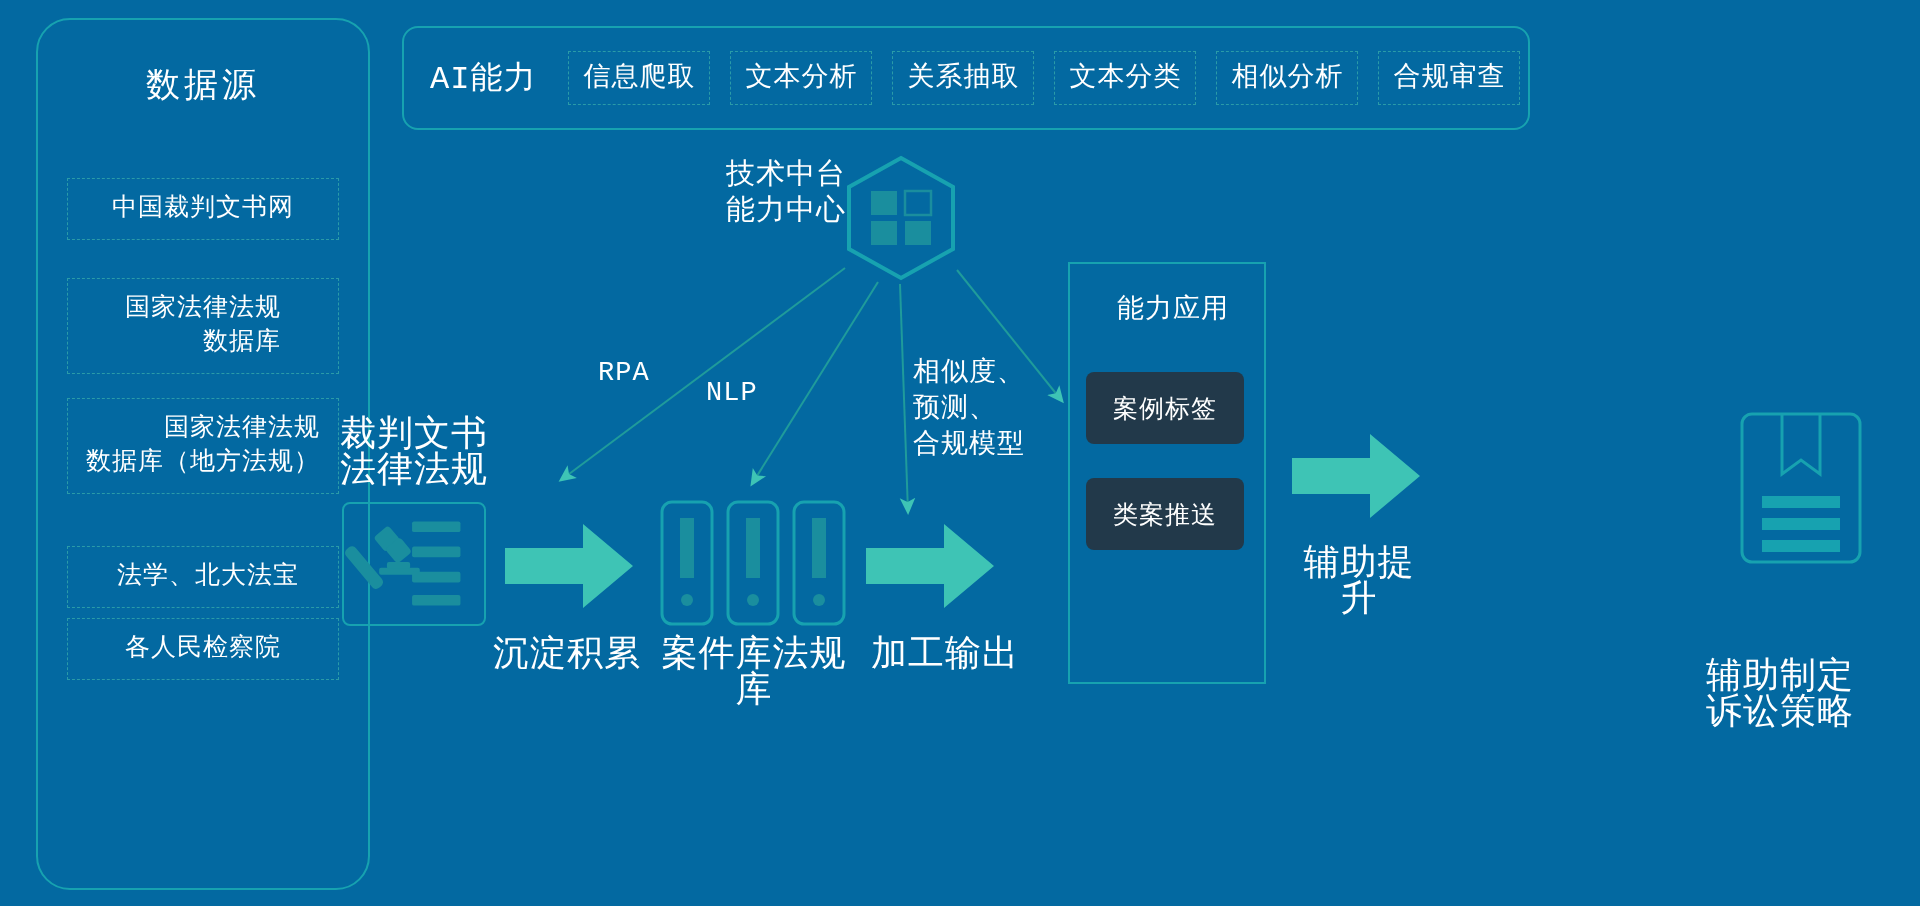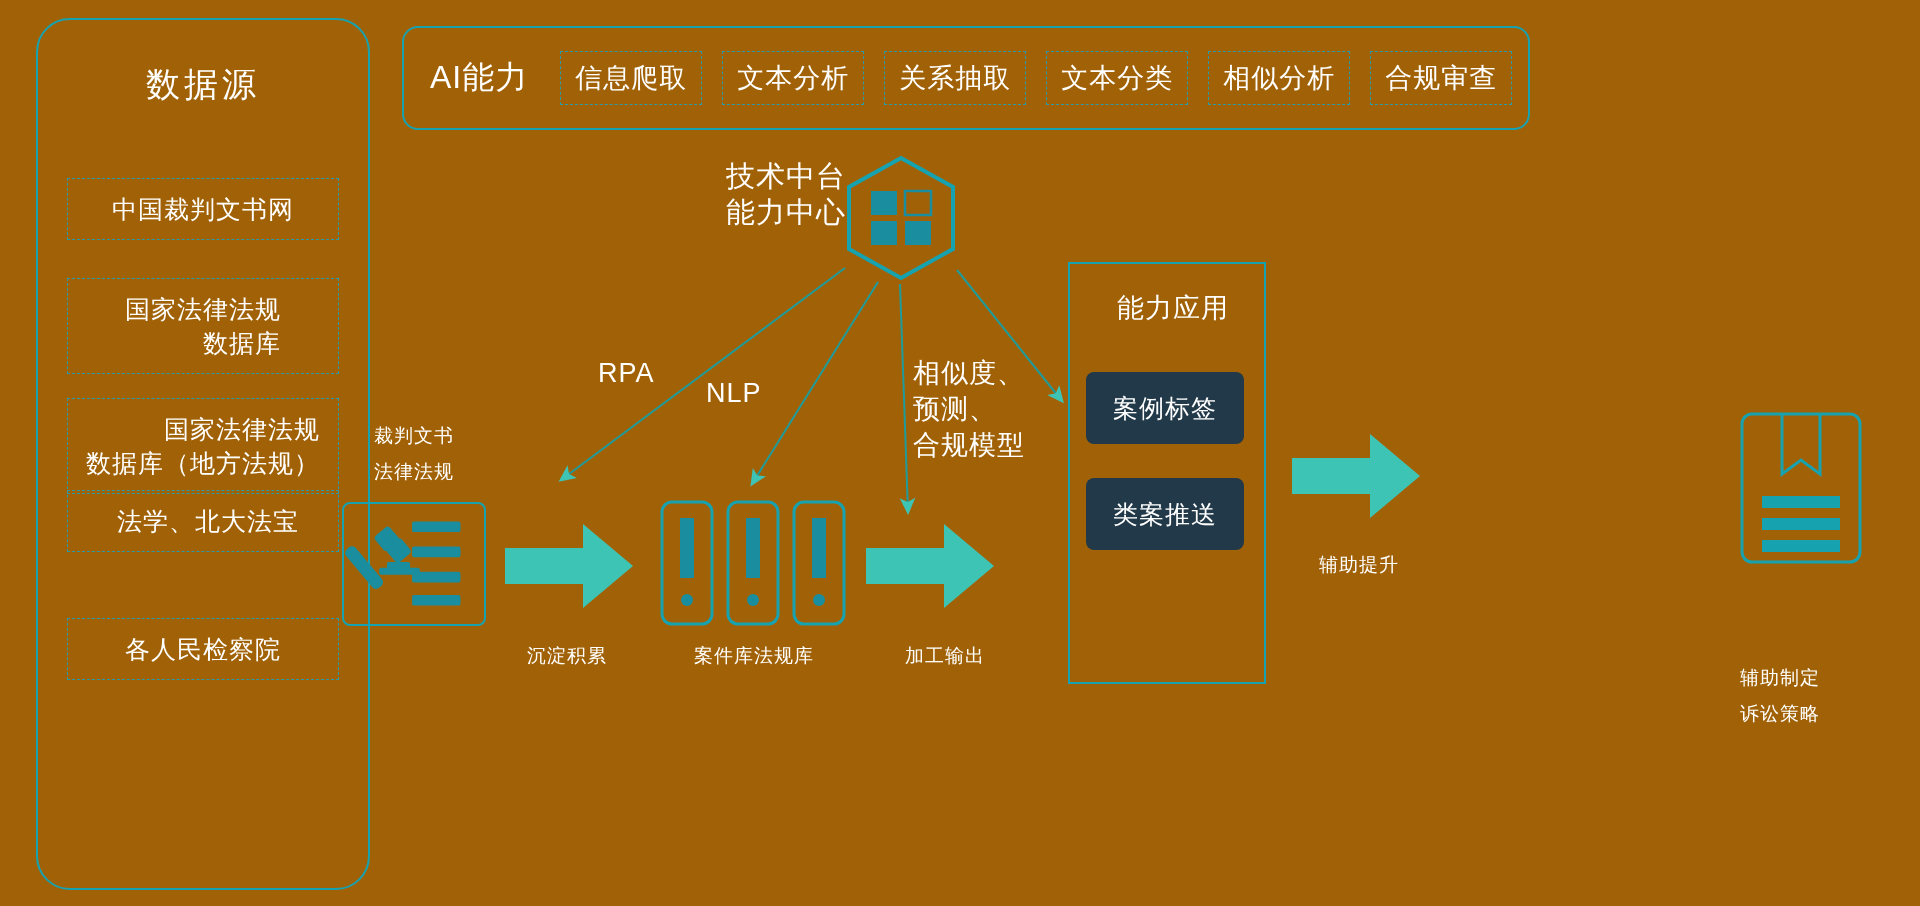--- a/index.html
+++ b/index.html
@@ -18,7 +18,8 @@
   .canvas {
     position: absolute;
     inset: 0;
-    background: #a16207;
+    background: #0369a1;
+    font-family: Liberation Mono, monospace;
   }
   .abs { position: absolute; }
 

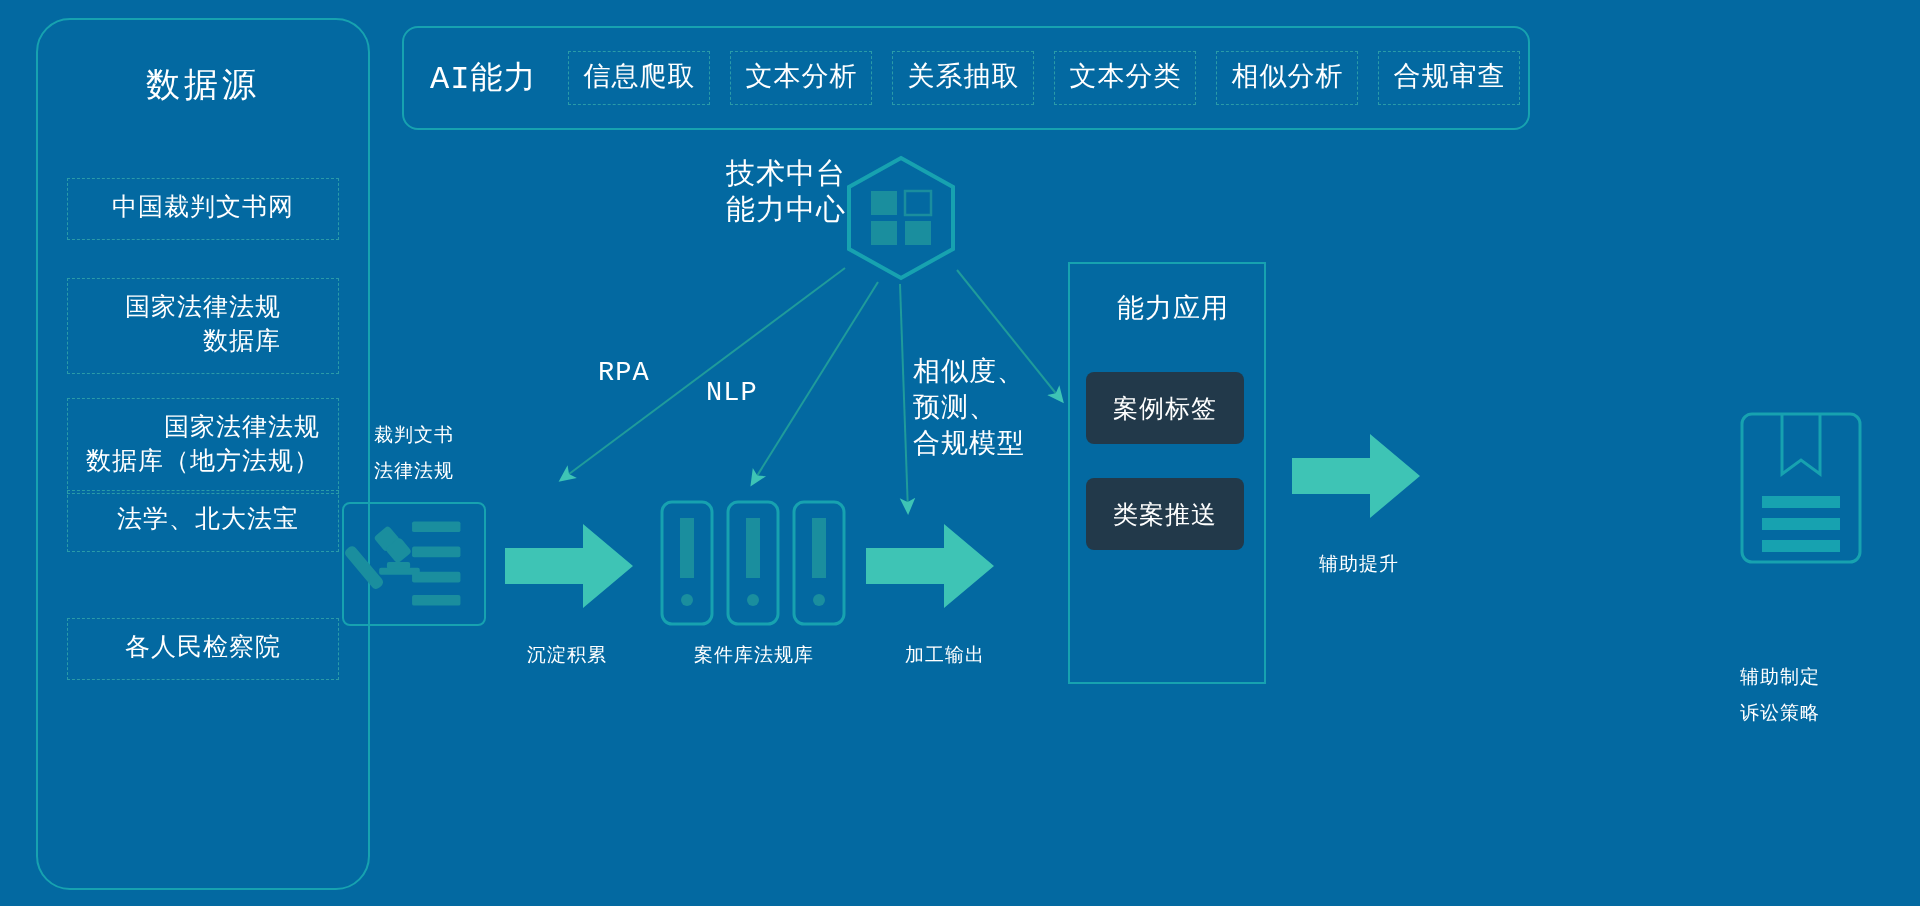--- a/index.html
+++ b/index.html
@@ -112,7 +112,7 @@
 
   
   .node-caption {
-    font-size: 19px;
+    font-size: 36px;
     line-height: 36px;
     letter-spacing: 1px;
     text-align: center;

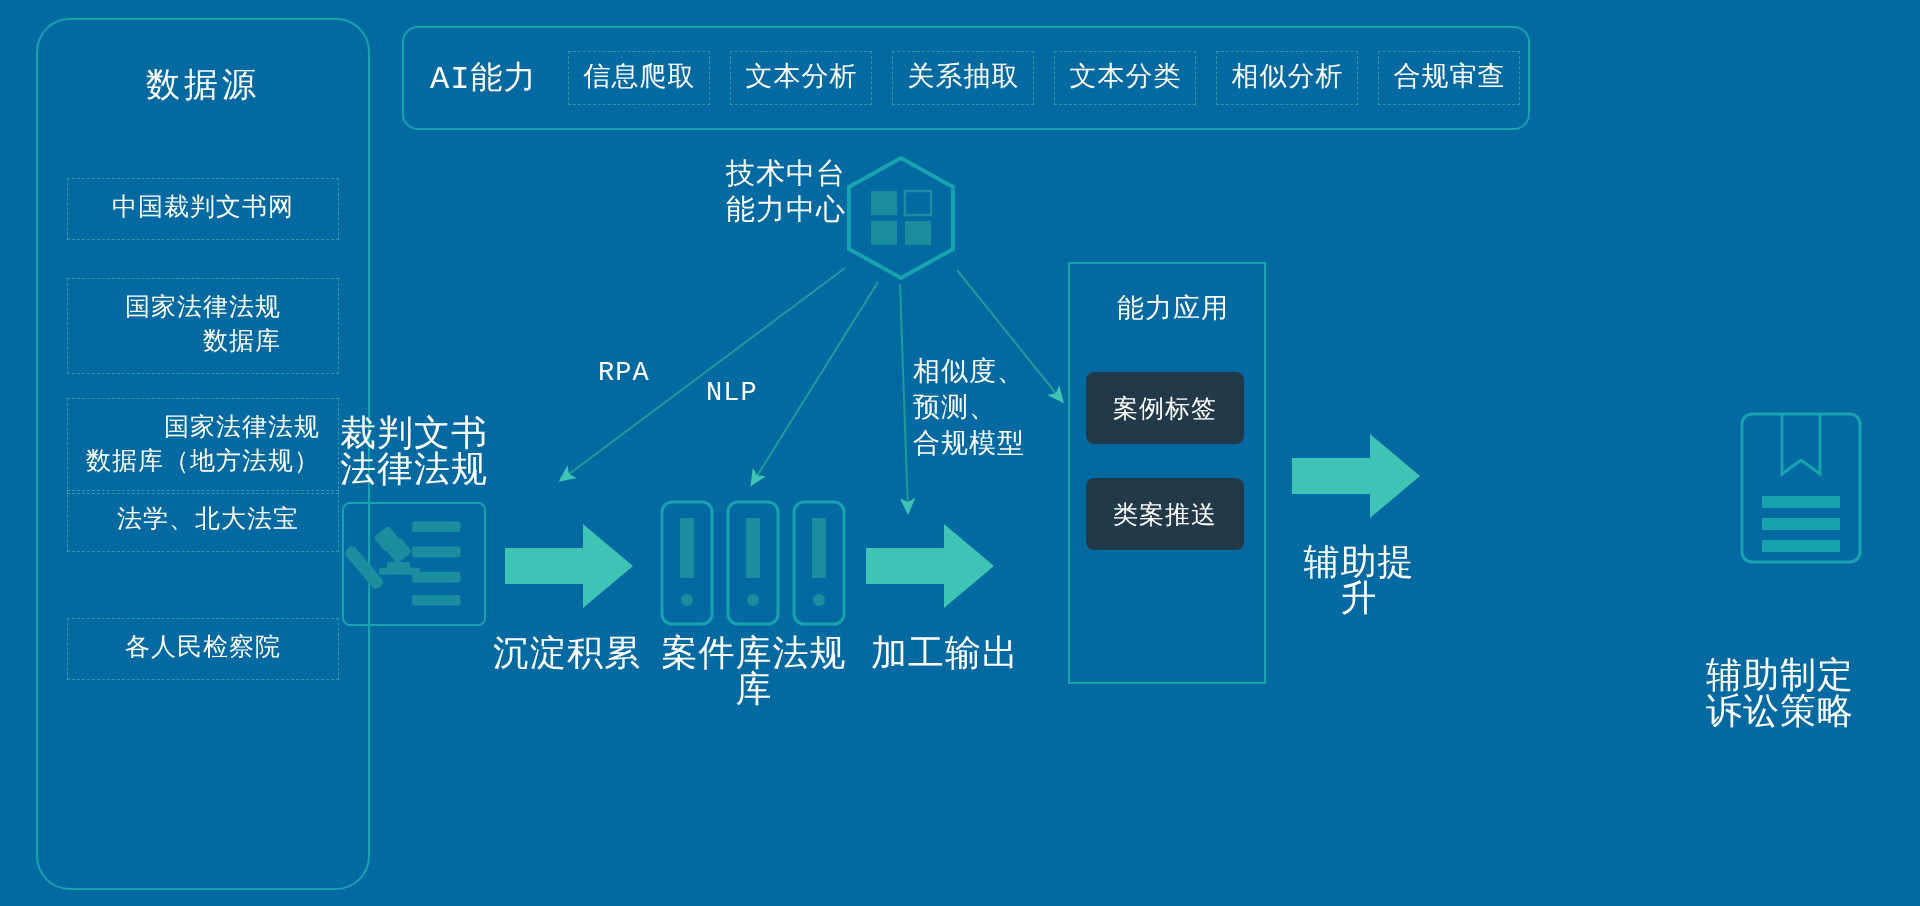--- a/index.html
+++ b/index.html
@@ -58,7 +58,7 @@
   #ds-item-0 { top: 158px; height: 62px; }
   #ds-item-1 { top: 258px; height: 96px; }
   #ds-item-2 { top: 378px; height: 96px; }
-  #ds-item-3 { top: 470px; height: 62px; padding-left: 10px; }
+  #ds-item-3 { top: 526px; height: 62px; padding-left: 10px; }
   #ds-item-4 { top: 598px; height: 62px; }
 
   

